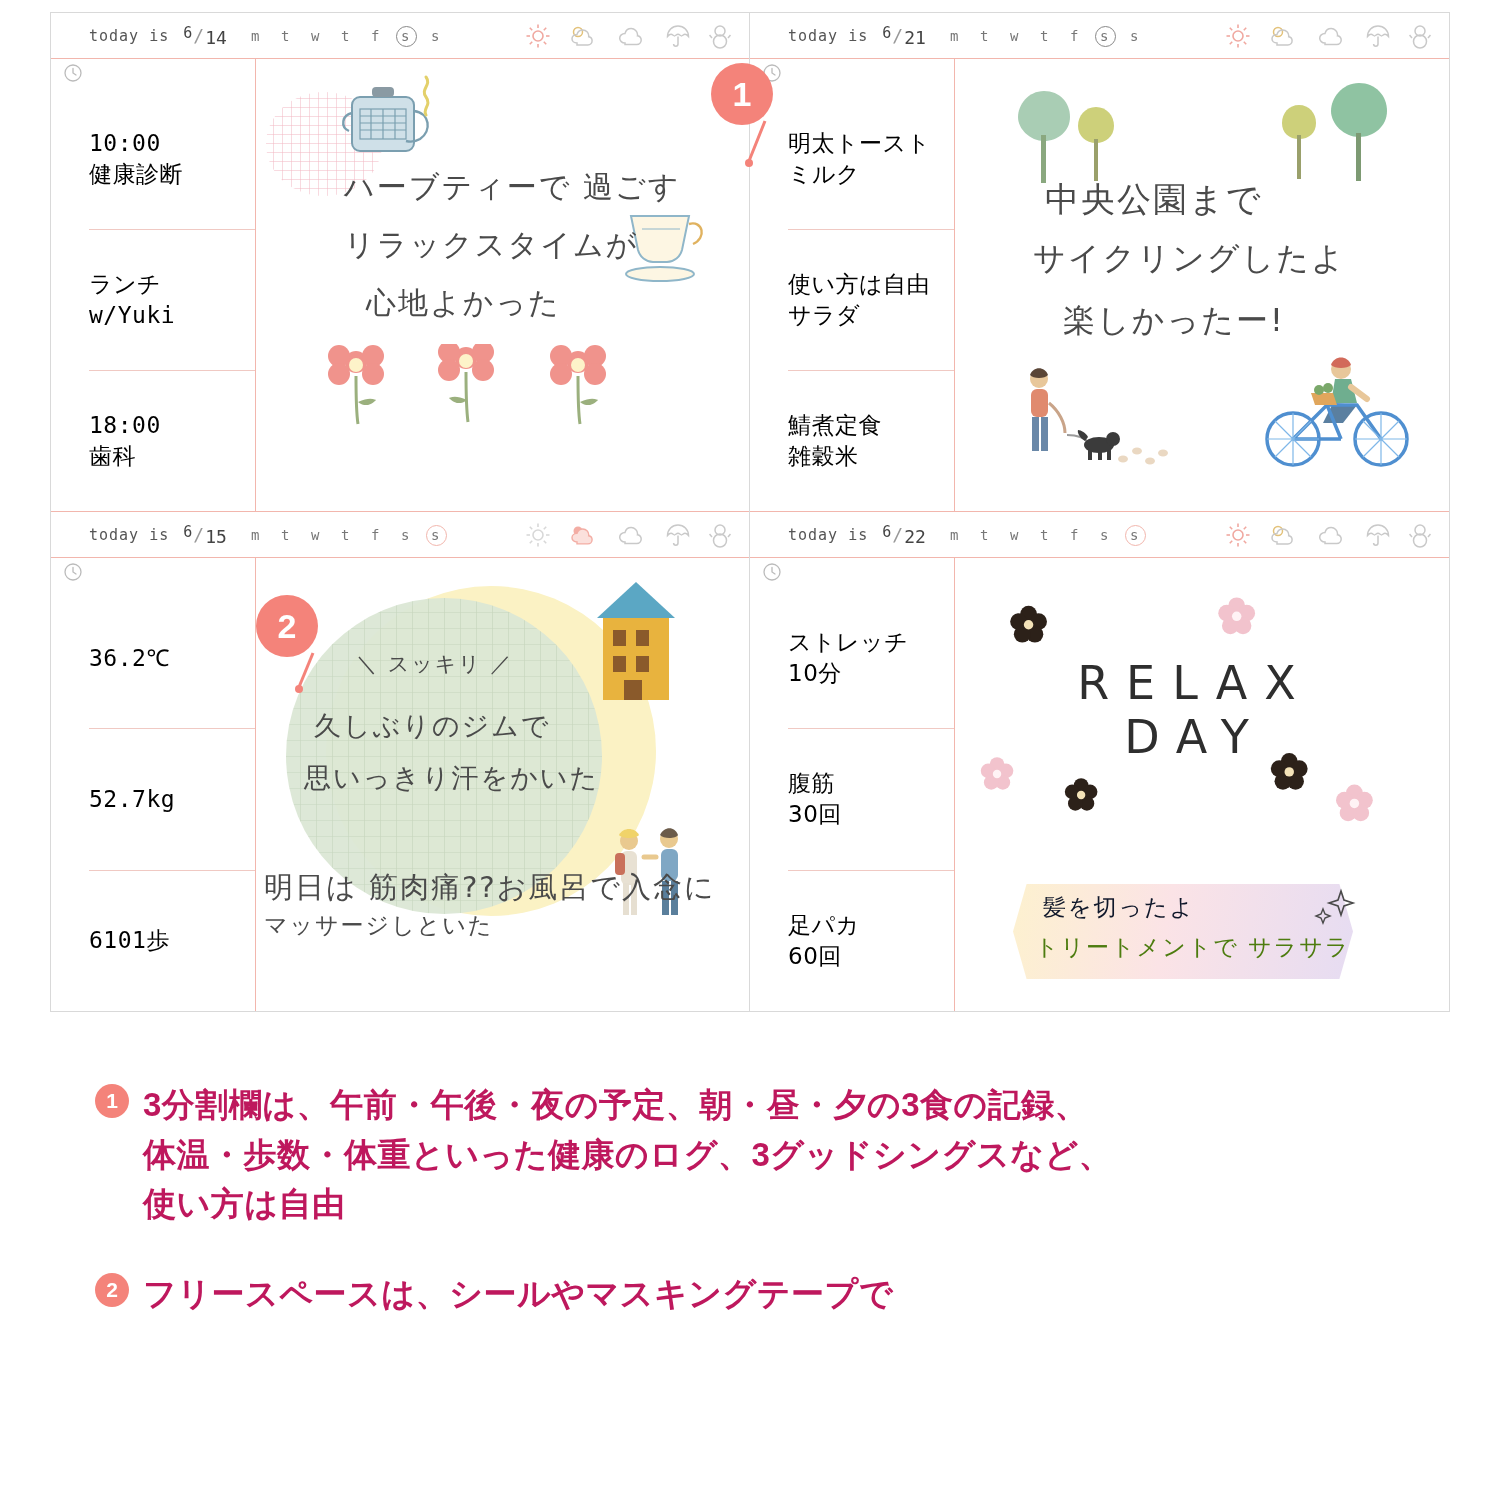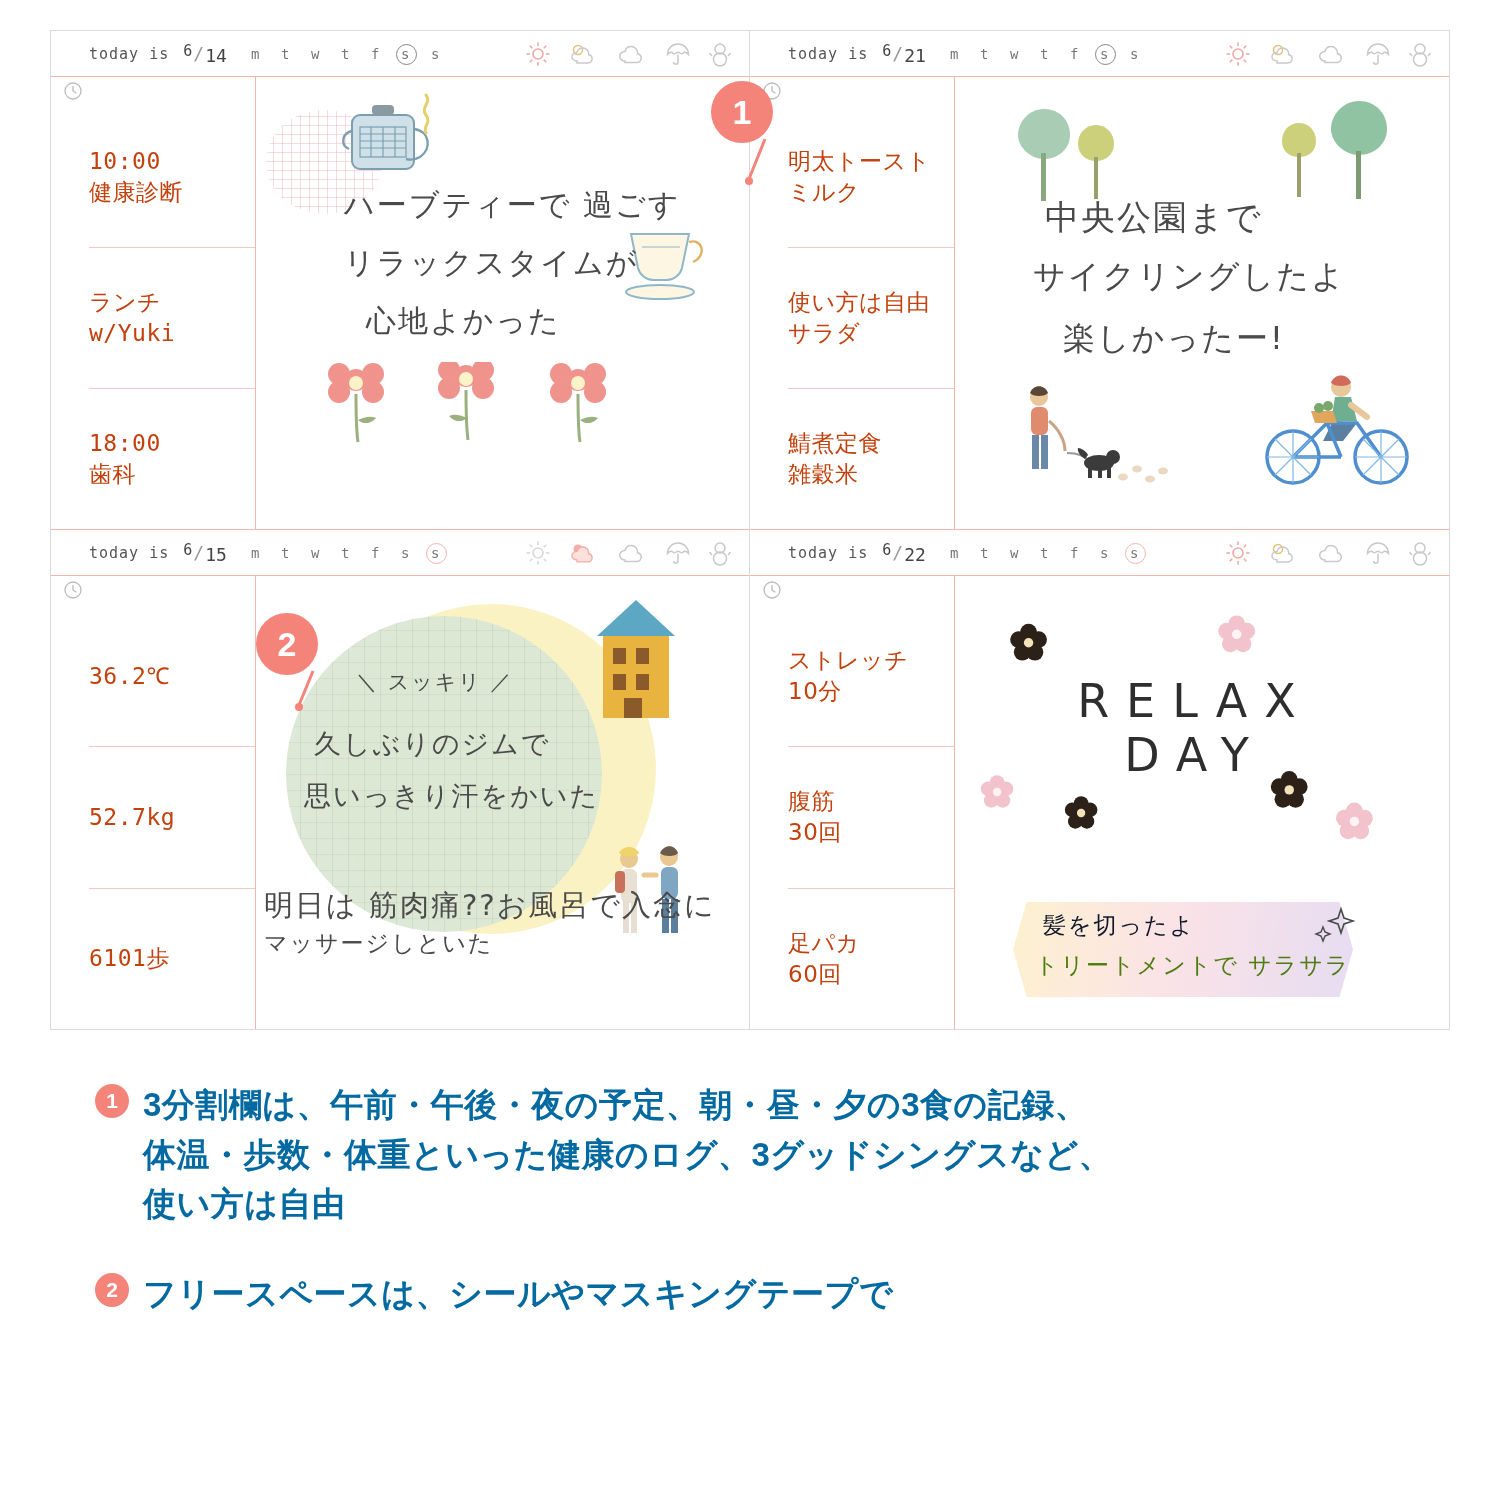--- a/index.html
+++ b/index.html
@@ -20,7 +20,7 @@
   .spread {
     position: absolute;
     left: 50px;
-    top: 30px;
+    top: 12px;
     width: 1400px;
     height: 1000px;
     border: 1px solid #d9d9d9;

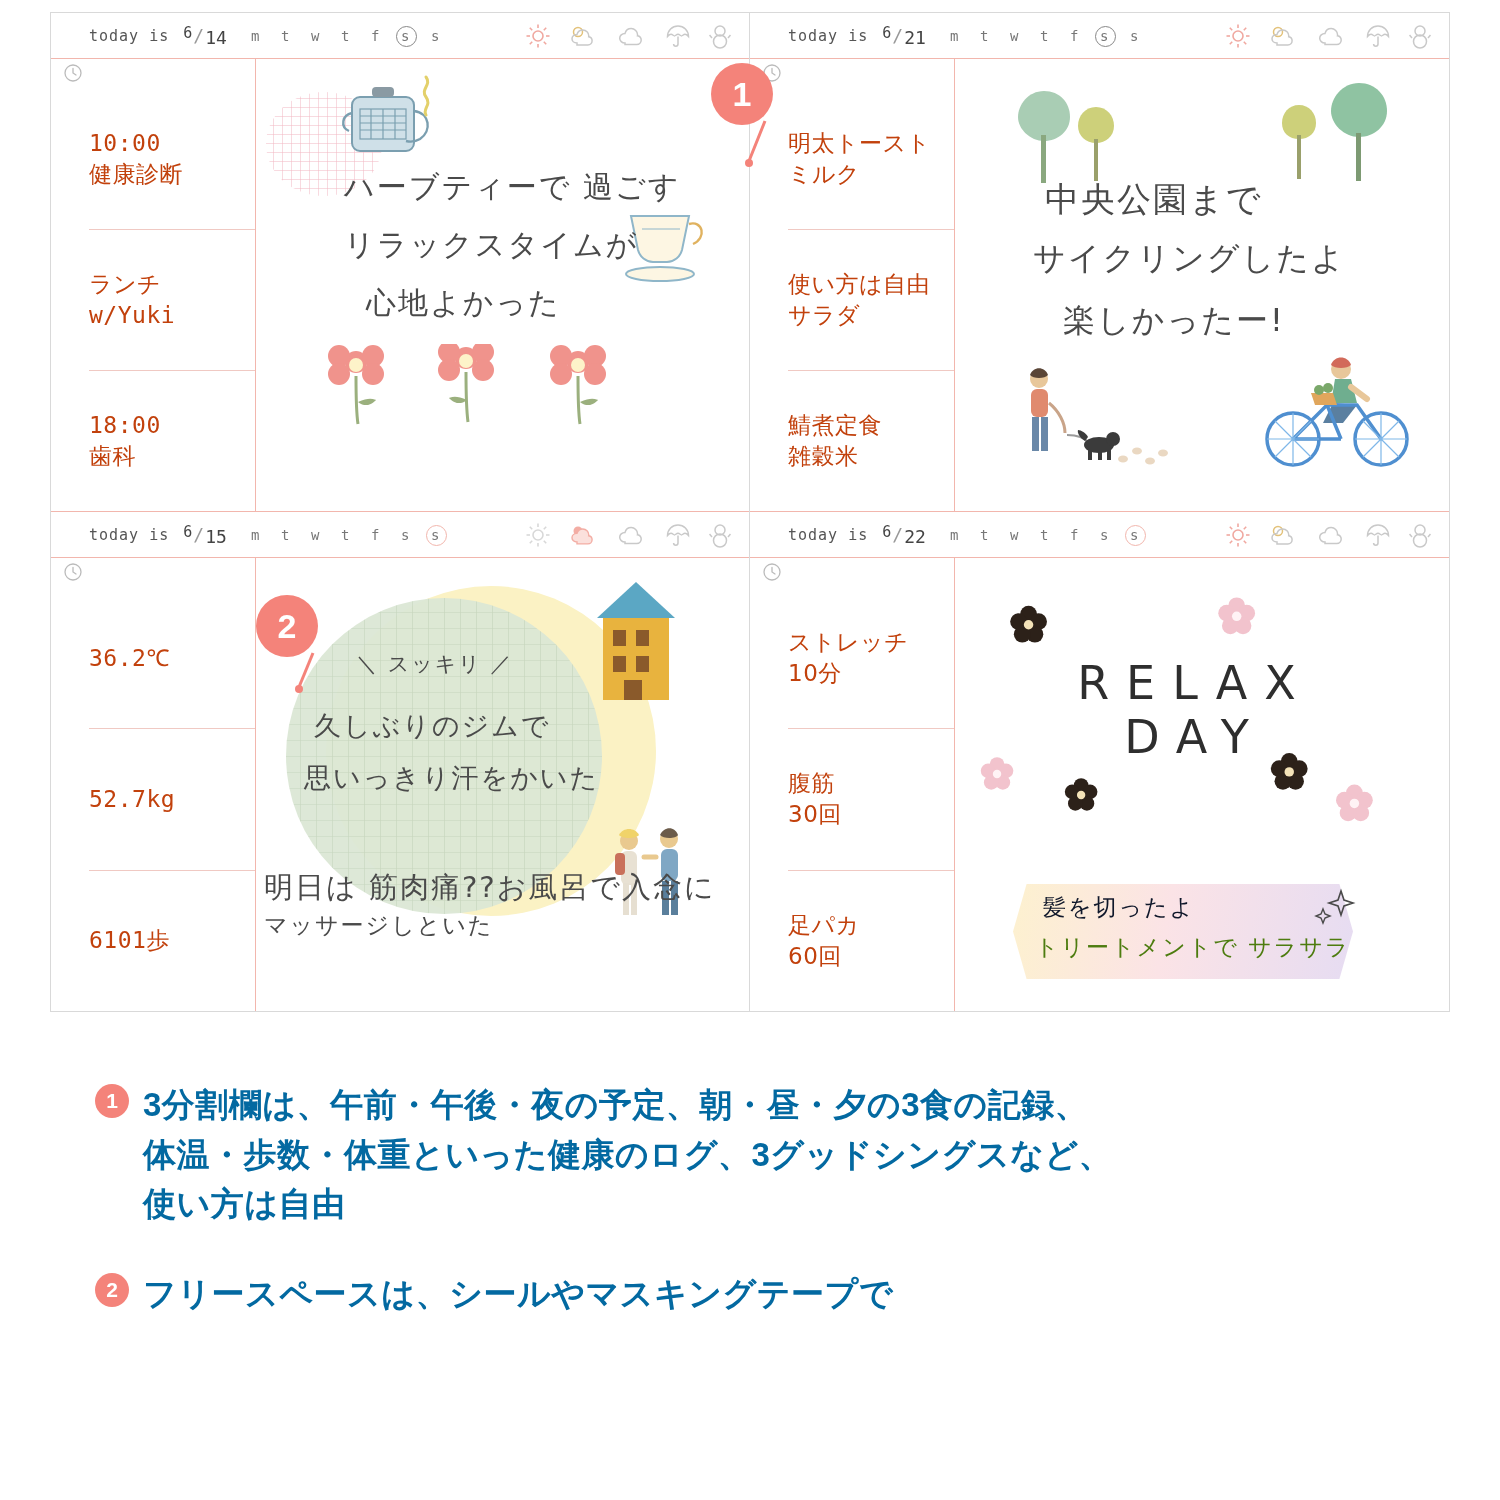--- a/index.html
+++ b/index.html
@@ -140,7 +140,7 @@
   .slot .line {
     font-family: "DejaVu Sans Mono", monospace;
     font-size: 23px;
-    color: #c2410c;
+    color: #000000;
     line-height: 1.35;
     letter-spacing: 0.5px;
   }

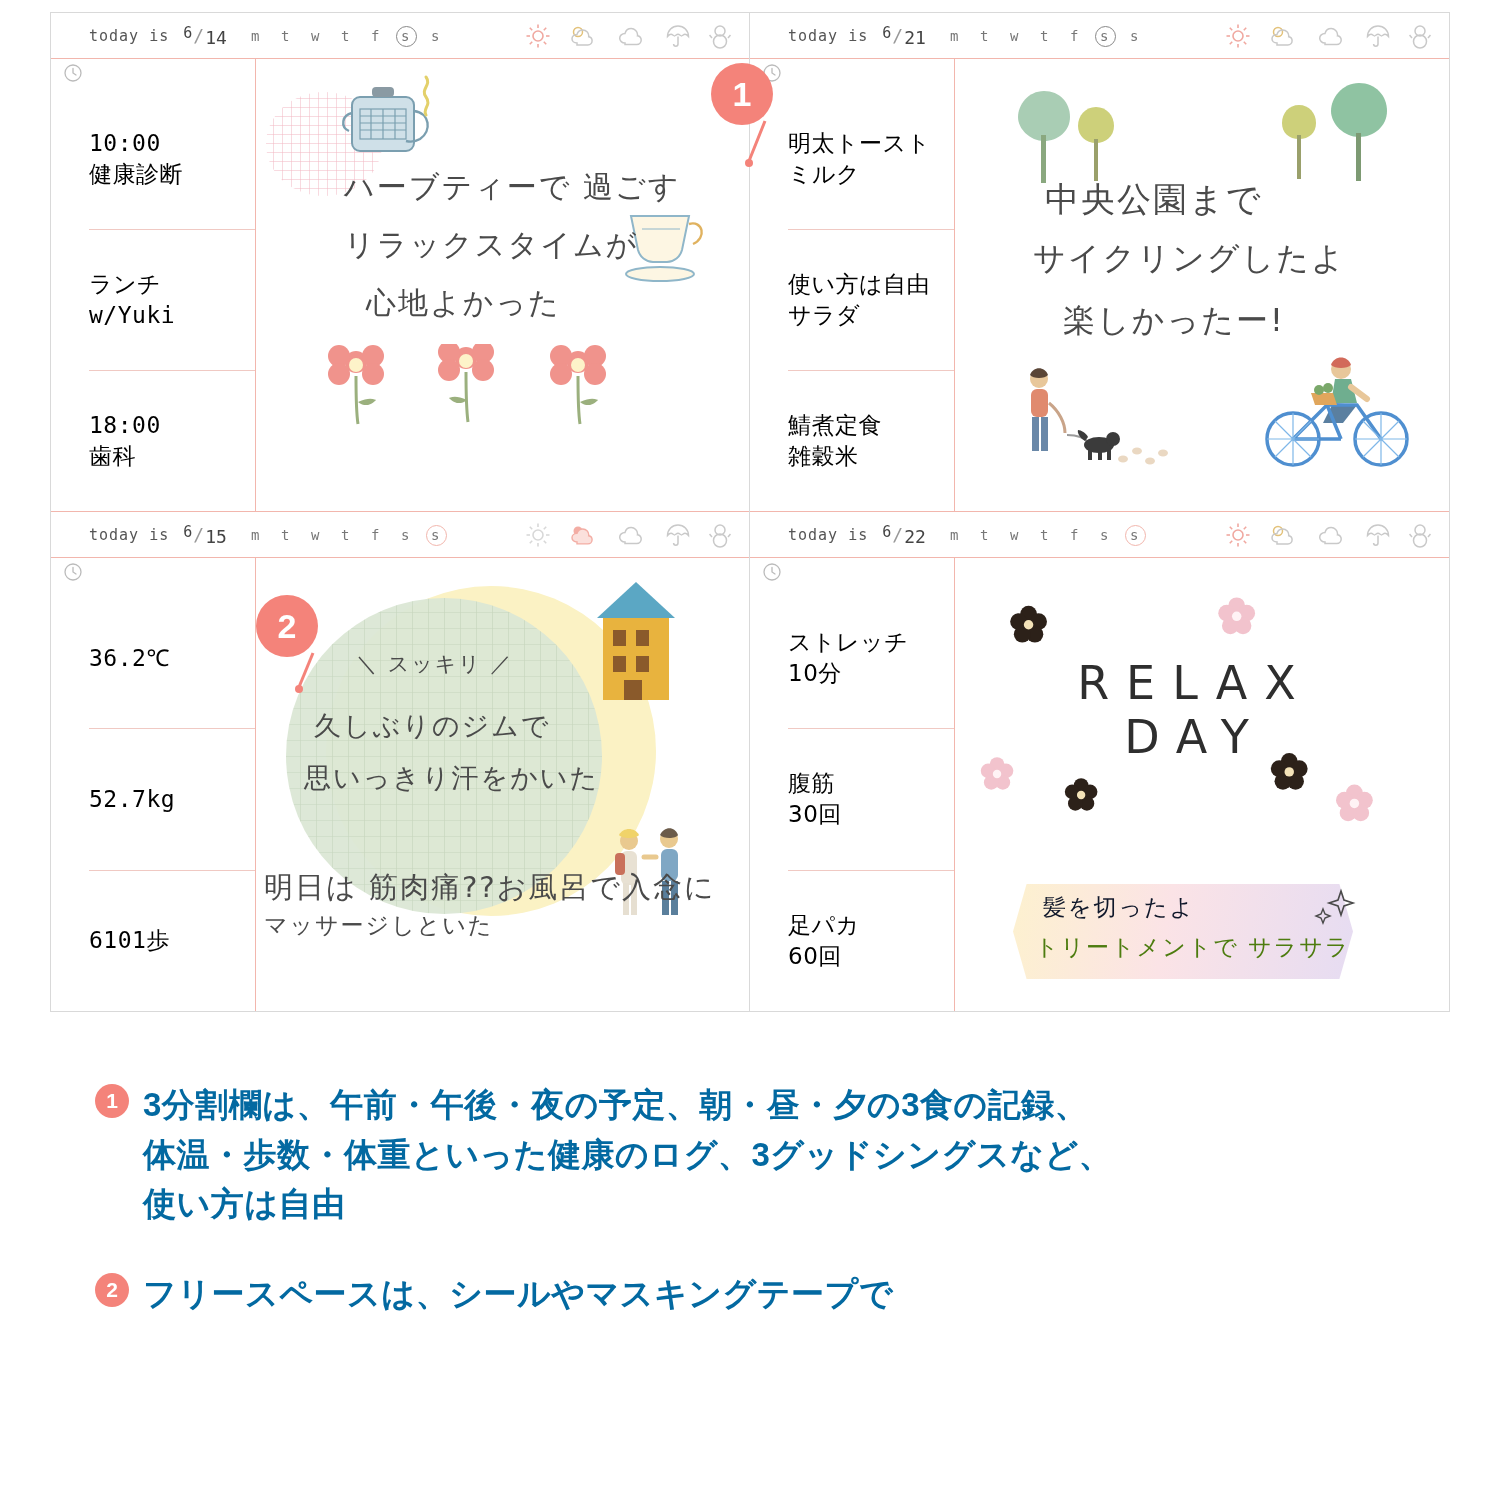--- a/index.html
+++ b/index.html
@@ -213,7 +213,7 @@
   .note-text {
     font-size: 33px;
     line-height: 1.5;
-    color: #0369a1;
+    color: #be185d;
     font-weight: bold;
     letter-spacing: 0.5px;
   }

